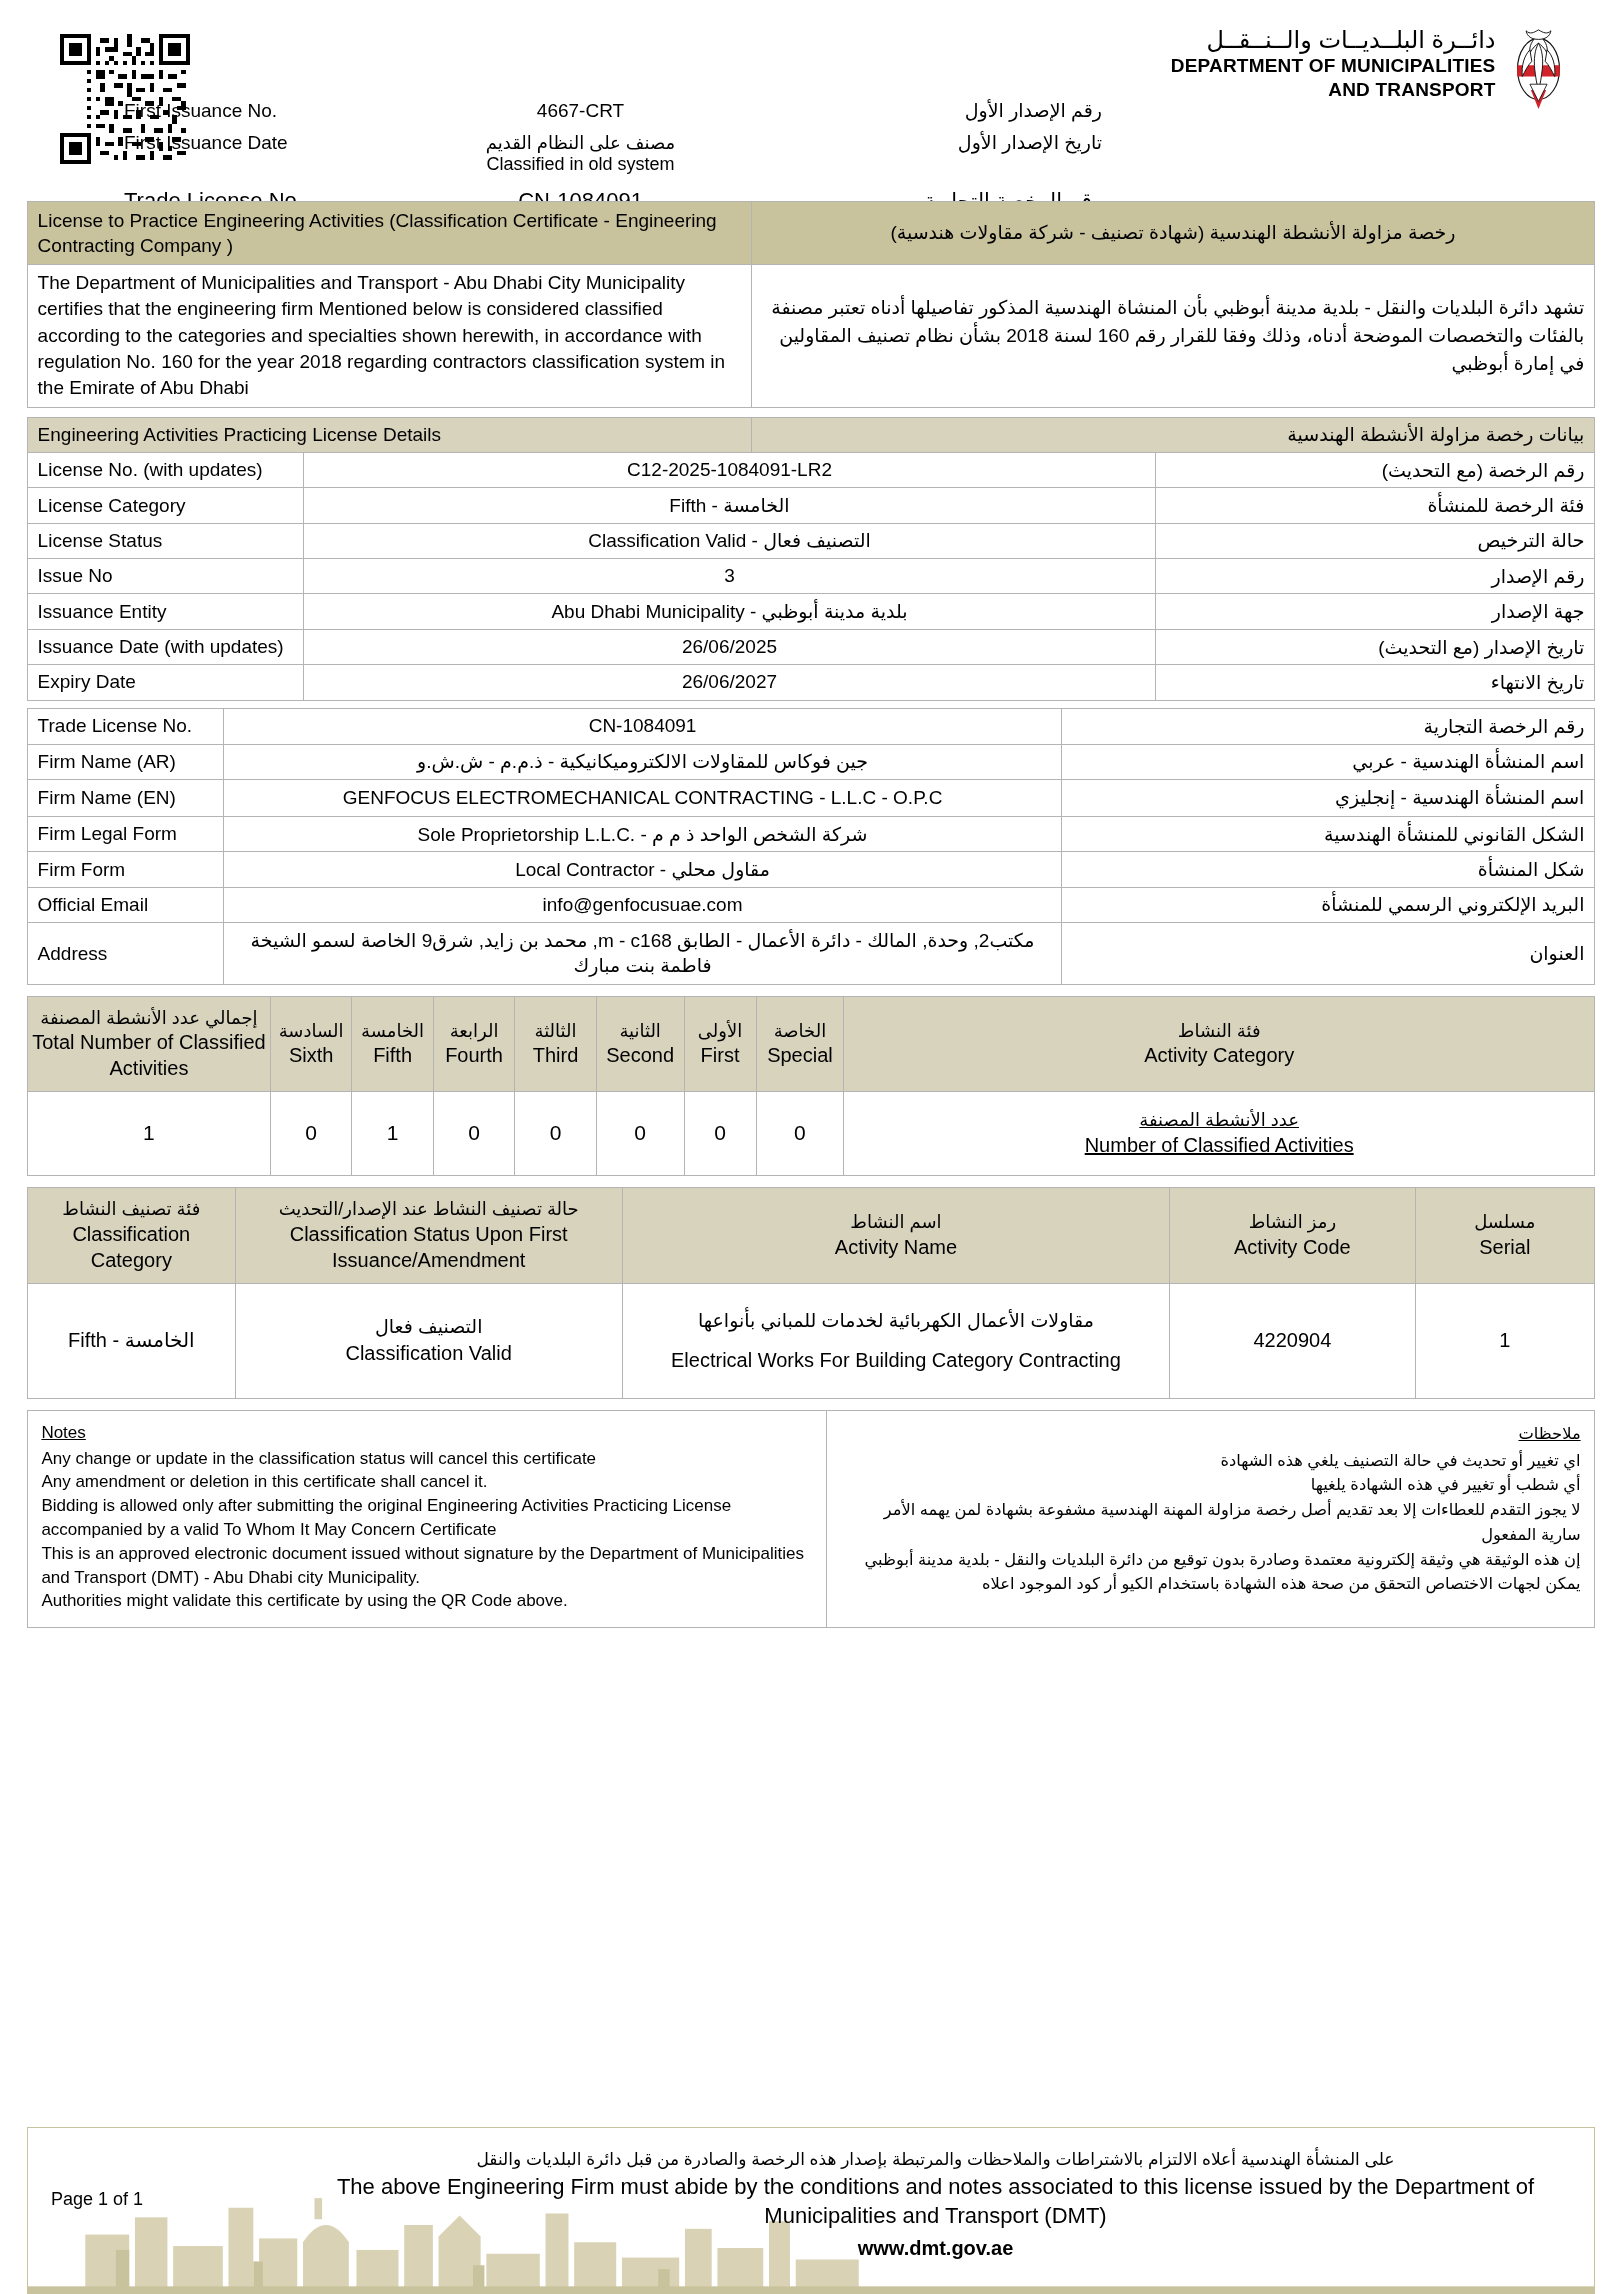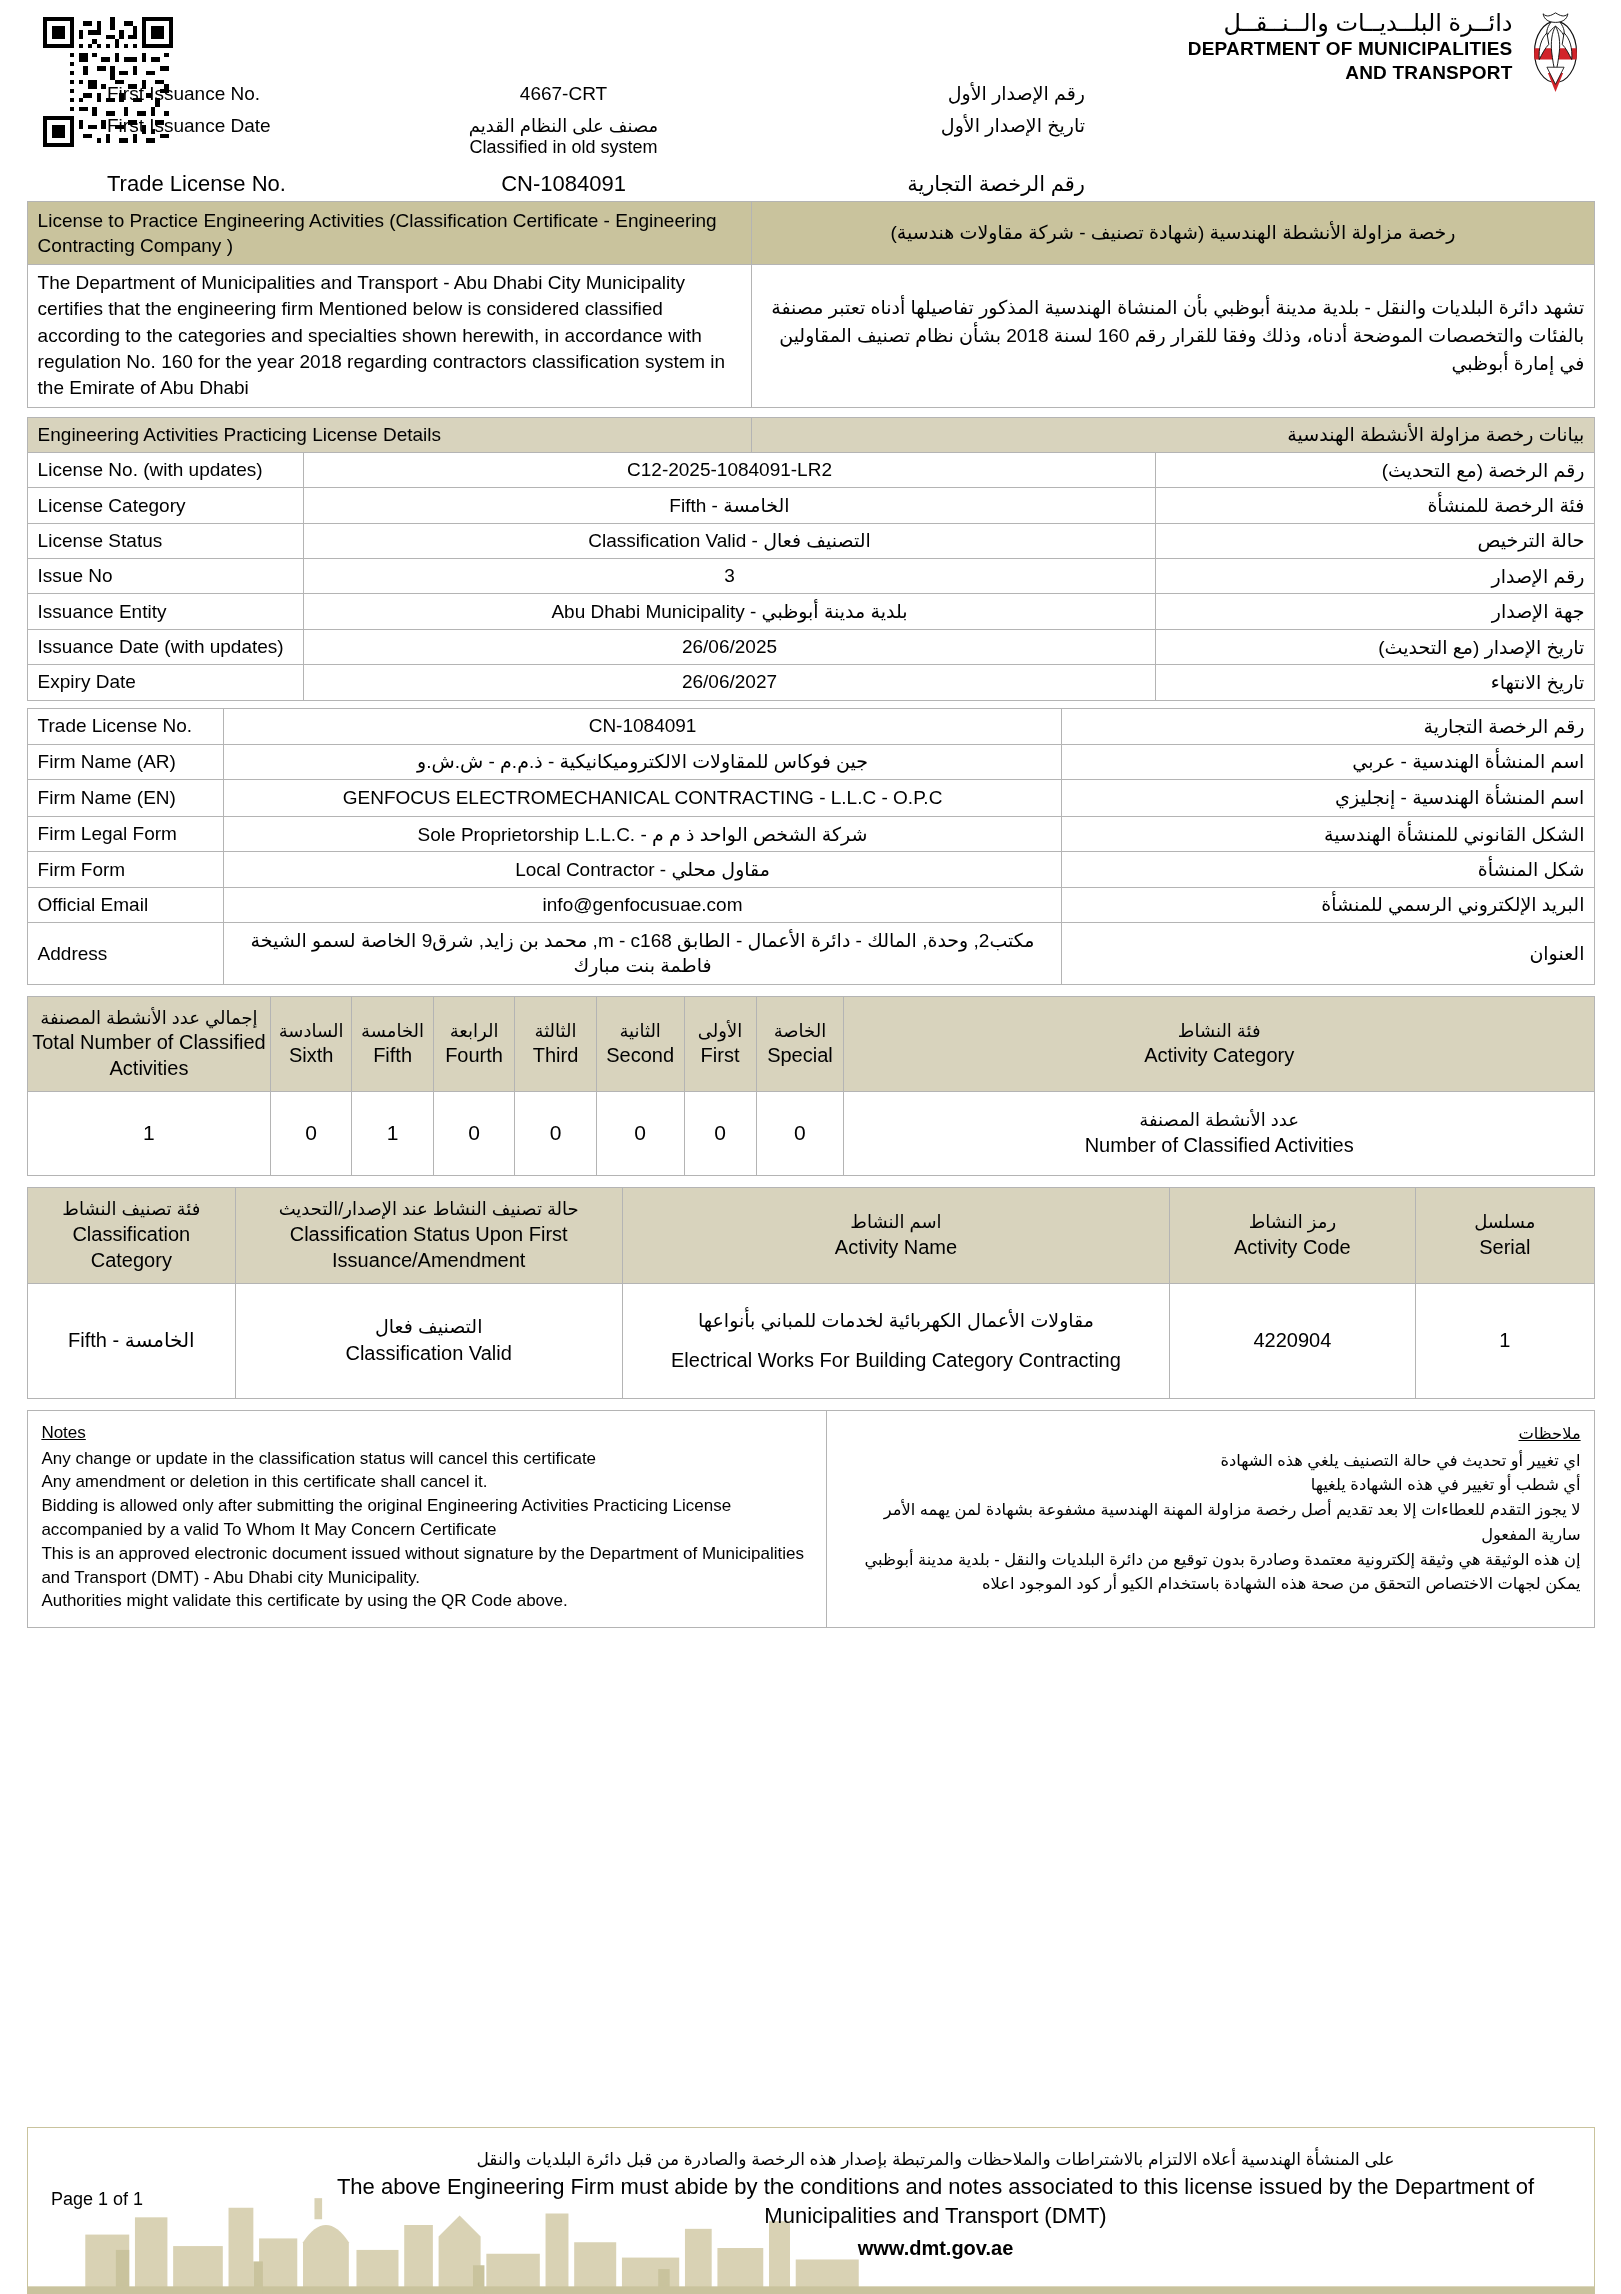--- a/index.html
+++ b/index.html
@@ -22,7 +22,7 @@
     position: relative;
     width: 1621px;
     height: 2294px;
-    padding: 0;
+    padding: 17px;
     border-radius: 23px;
   }
 

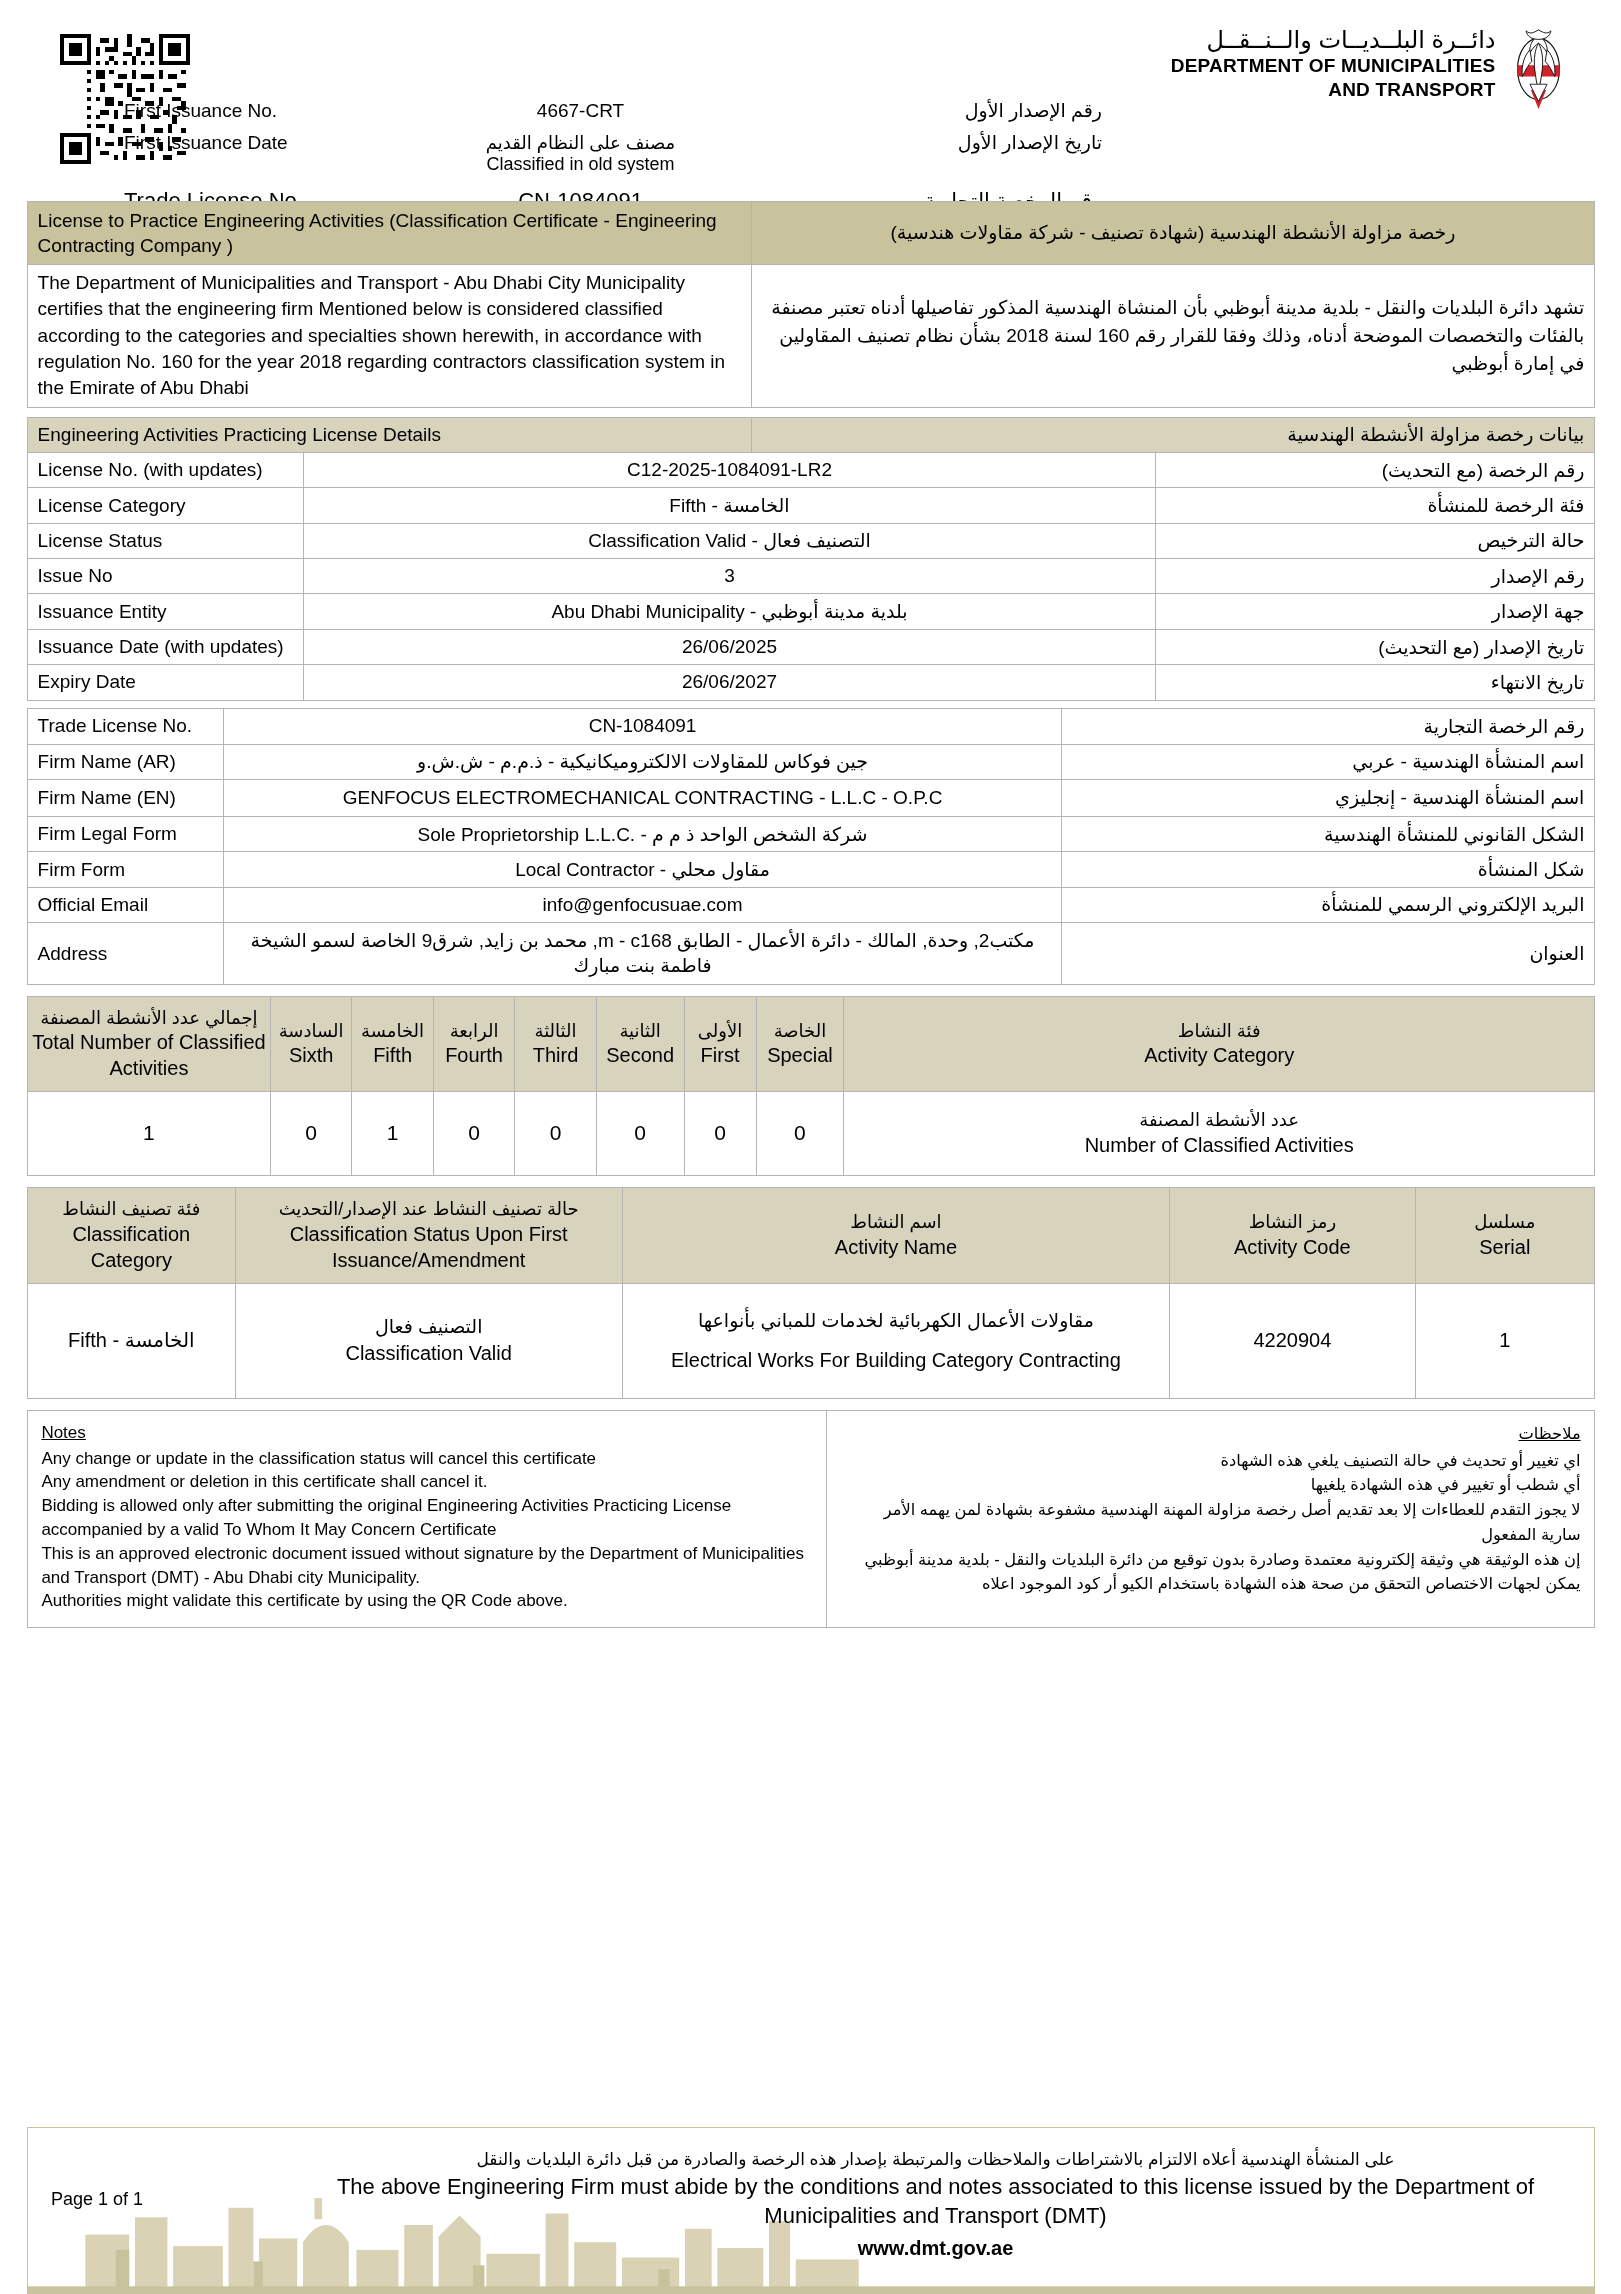--- a/index.html
+++ b/index.html
@@ -202,7 +202,7 @@
   table.counts td.hdr .ar { display:block; direction: rtl; font-size: 18px; }
   table.counts td.hdr .en { display:block; font-size: 20px; }
   table.counts td.num { font-size: 21px; height: 84px; }
-  table.counts td.rowlbl { line-height: 1.3; }
+  table.counts td.rowlbl { line-height: 1.3; text-decoration: underline; }
   table.counts td.rowlbl .ar { display:block; direction: rtl; font-size: 18px; }
   table.counts td.rowlbl .en { display:block; font-size: 20px; }
 

